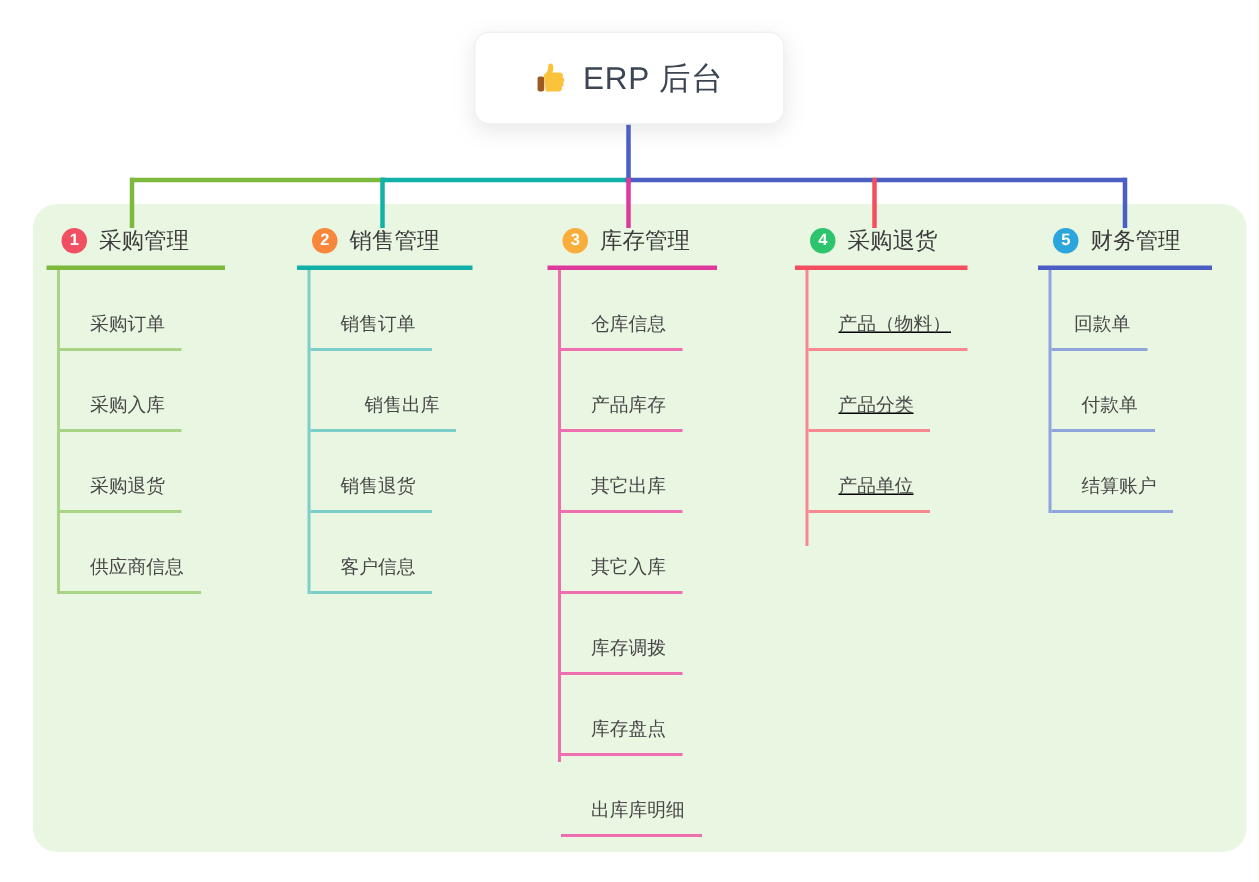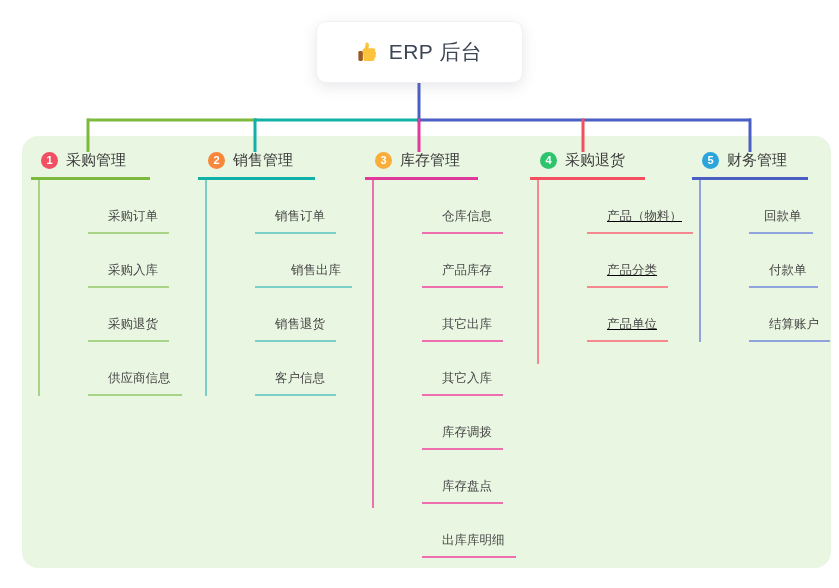--- a/index.html
+++ b/index.html
@@ -35,7 +35,7 @@
   .children{
     position:absolute;top:180px;box-sizing:border-box;z-index:2;
   }
-  .child-row{height:54px;display:flex;align-items:flex-end;margin-left:48px;}
+  .child-row{height:54px;display:flex;align-items:flex-end;}
   .child-node{
     display:inline-block;padding:0 11px 7px 20px;
     font-size:12.5px;color:#474747;white-space:nowrap;cursor:pointer;

